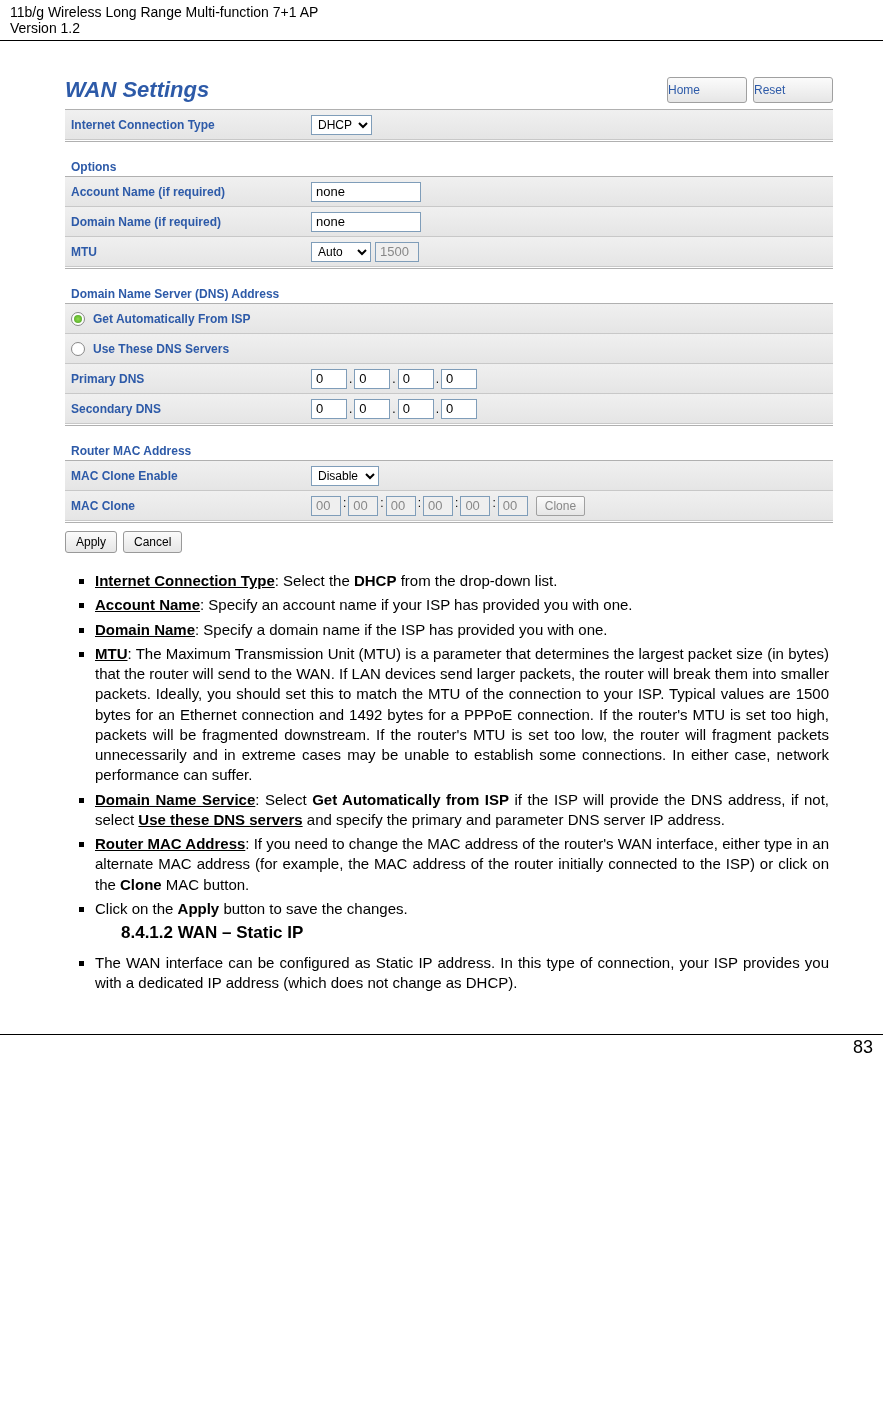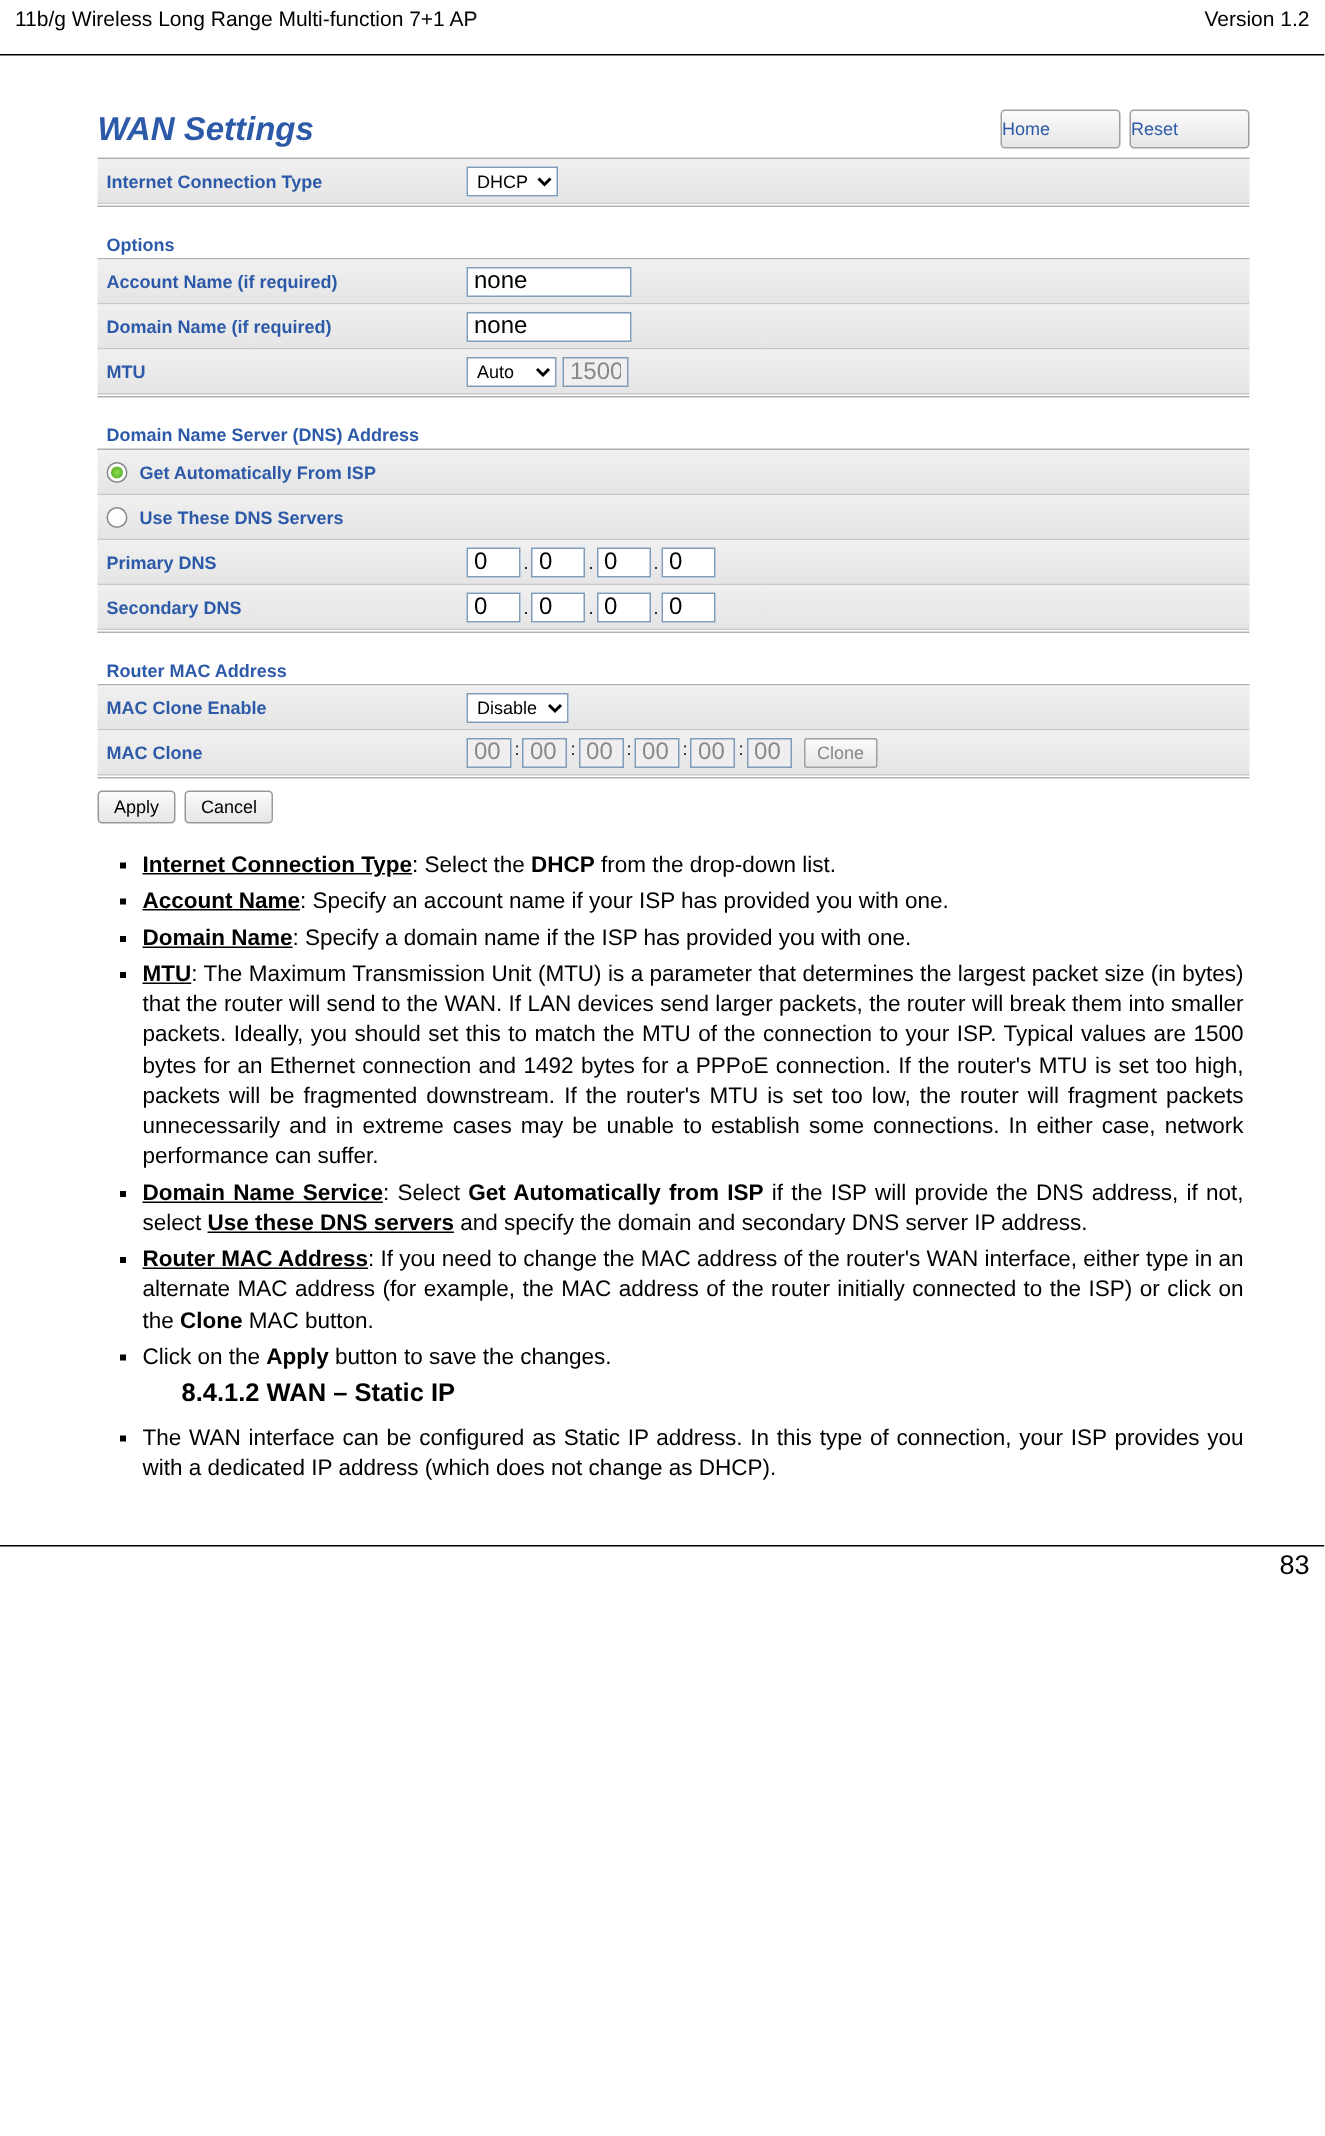--- a/index.html
+++ b/index.html
@@ -14,9 +14,10 @@
     .doc-header {
       display: flex;
       justify-content: space-between;
-      padding: 4px 10px 16px 10px;
+      padding: 4px 10px 4px 10px;
       font-size: 14px;
       border-bottom: 1px solid #000;
+      flex-direction: column;
     }
     .content {
       padding: 20px 50px 0 65px;

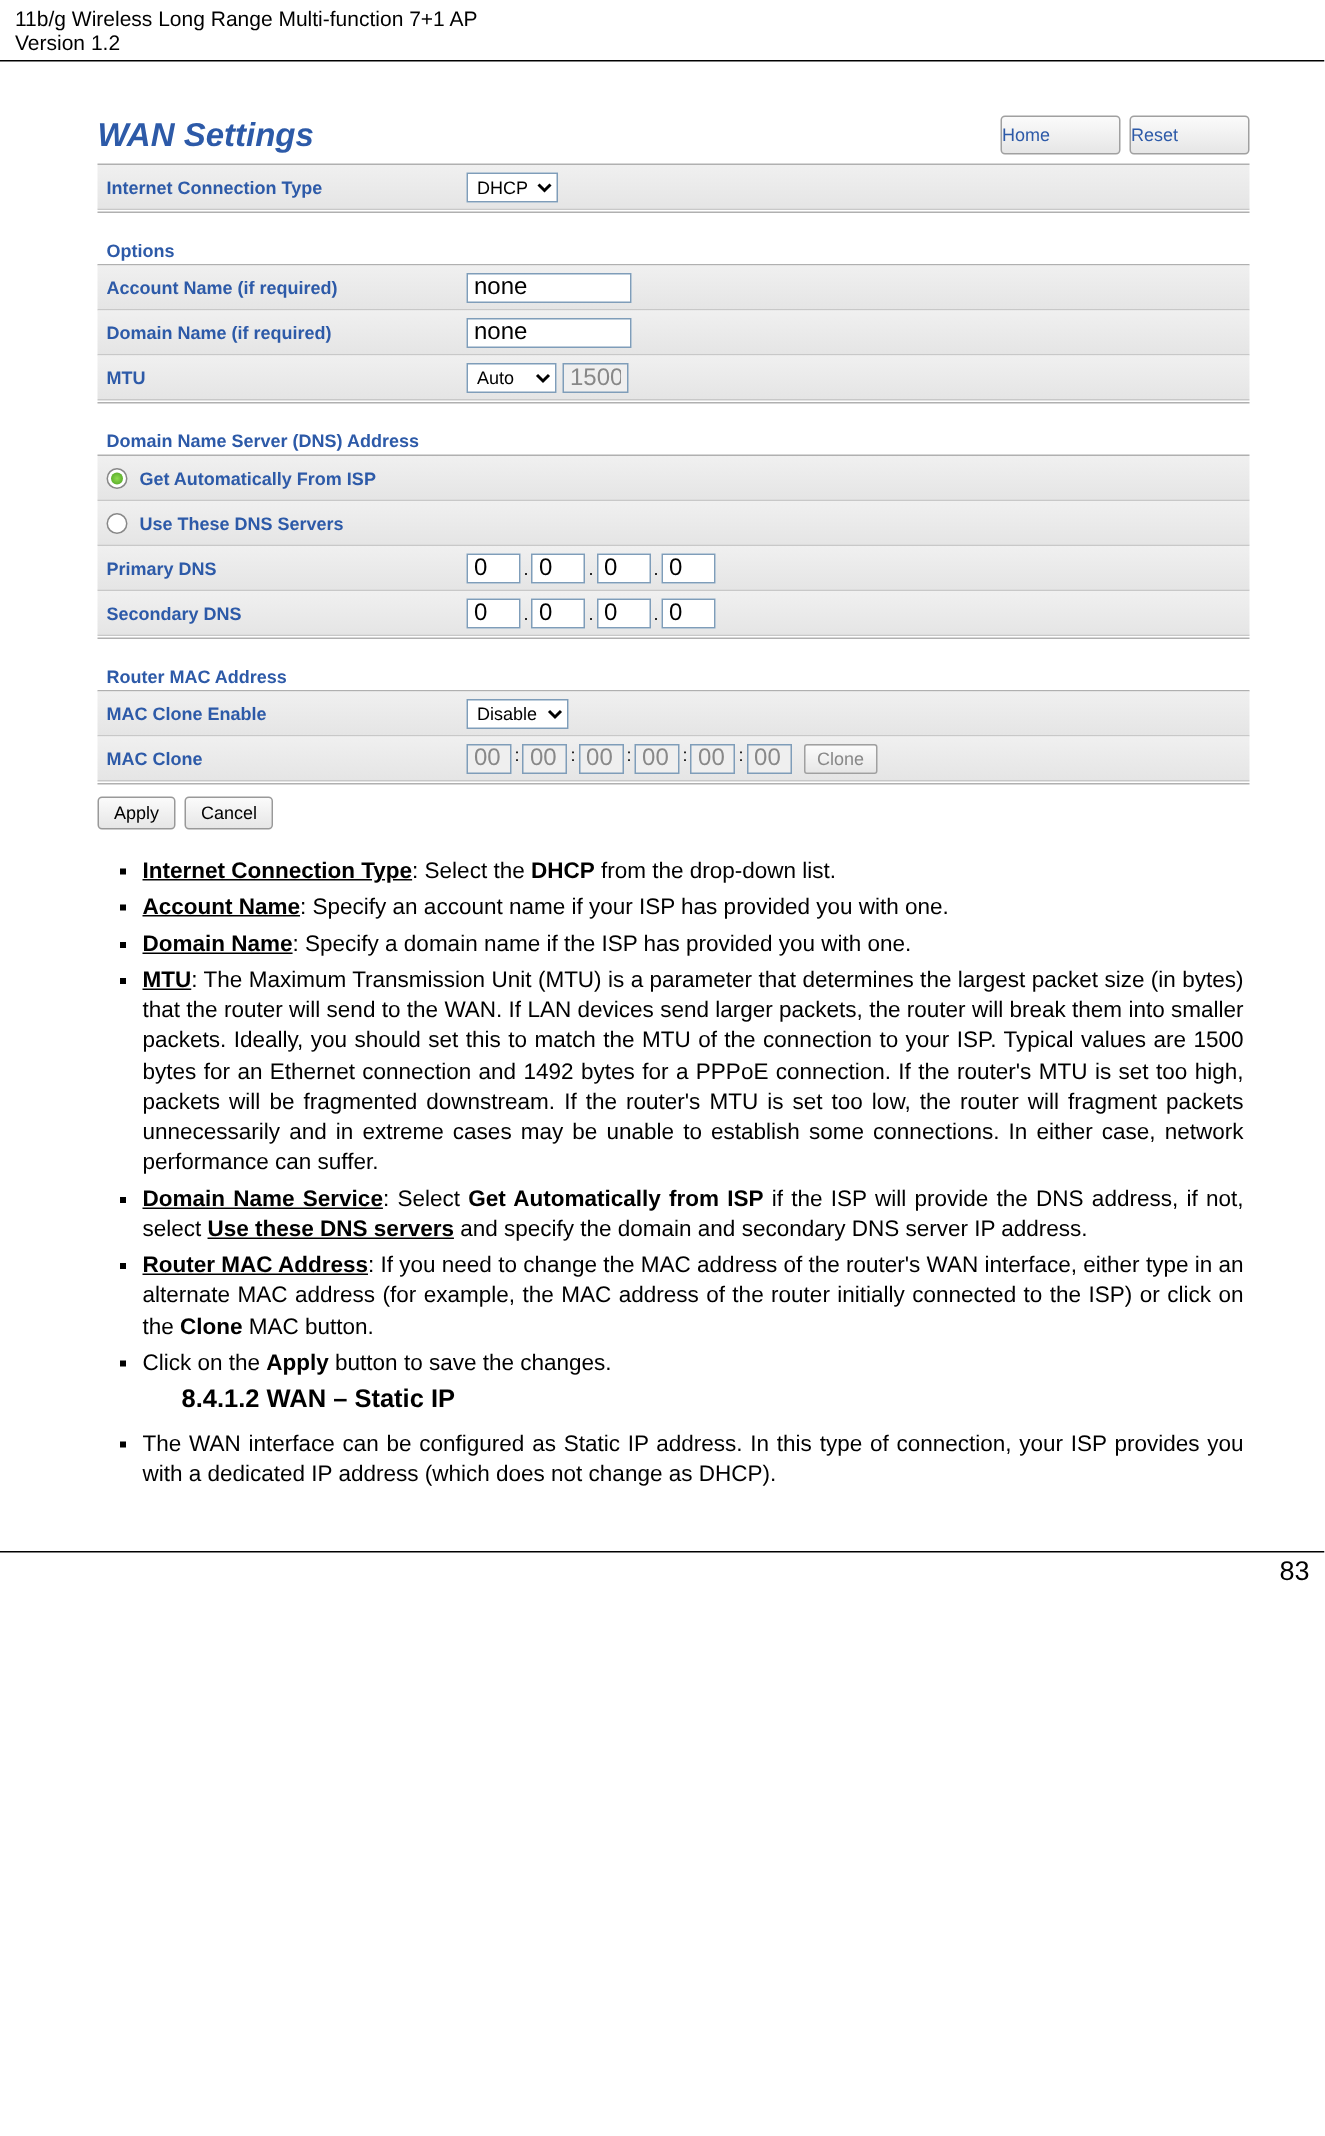--- a/index.html
+++ b/index.html
@@ -95,7 +95,7 @@
       background: #fff;
       border: 1px solid #7f9db9;
       height: 20px;
-      font-size: 16px;
+      font-size: 13px;
       padding: 0 4px;
     }
     .txt.w100 { width: 110px; }

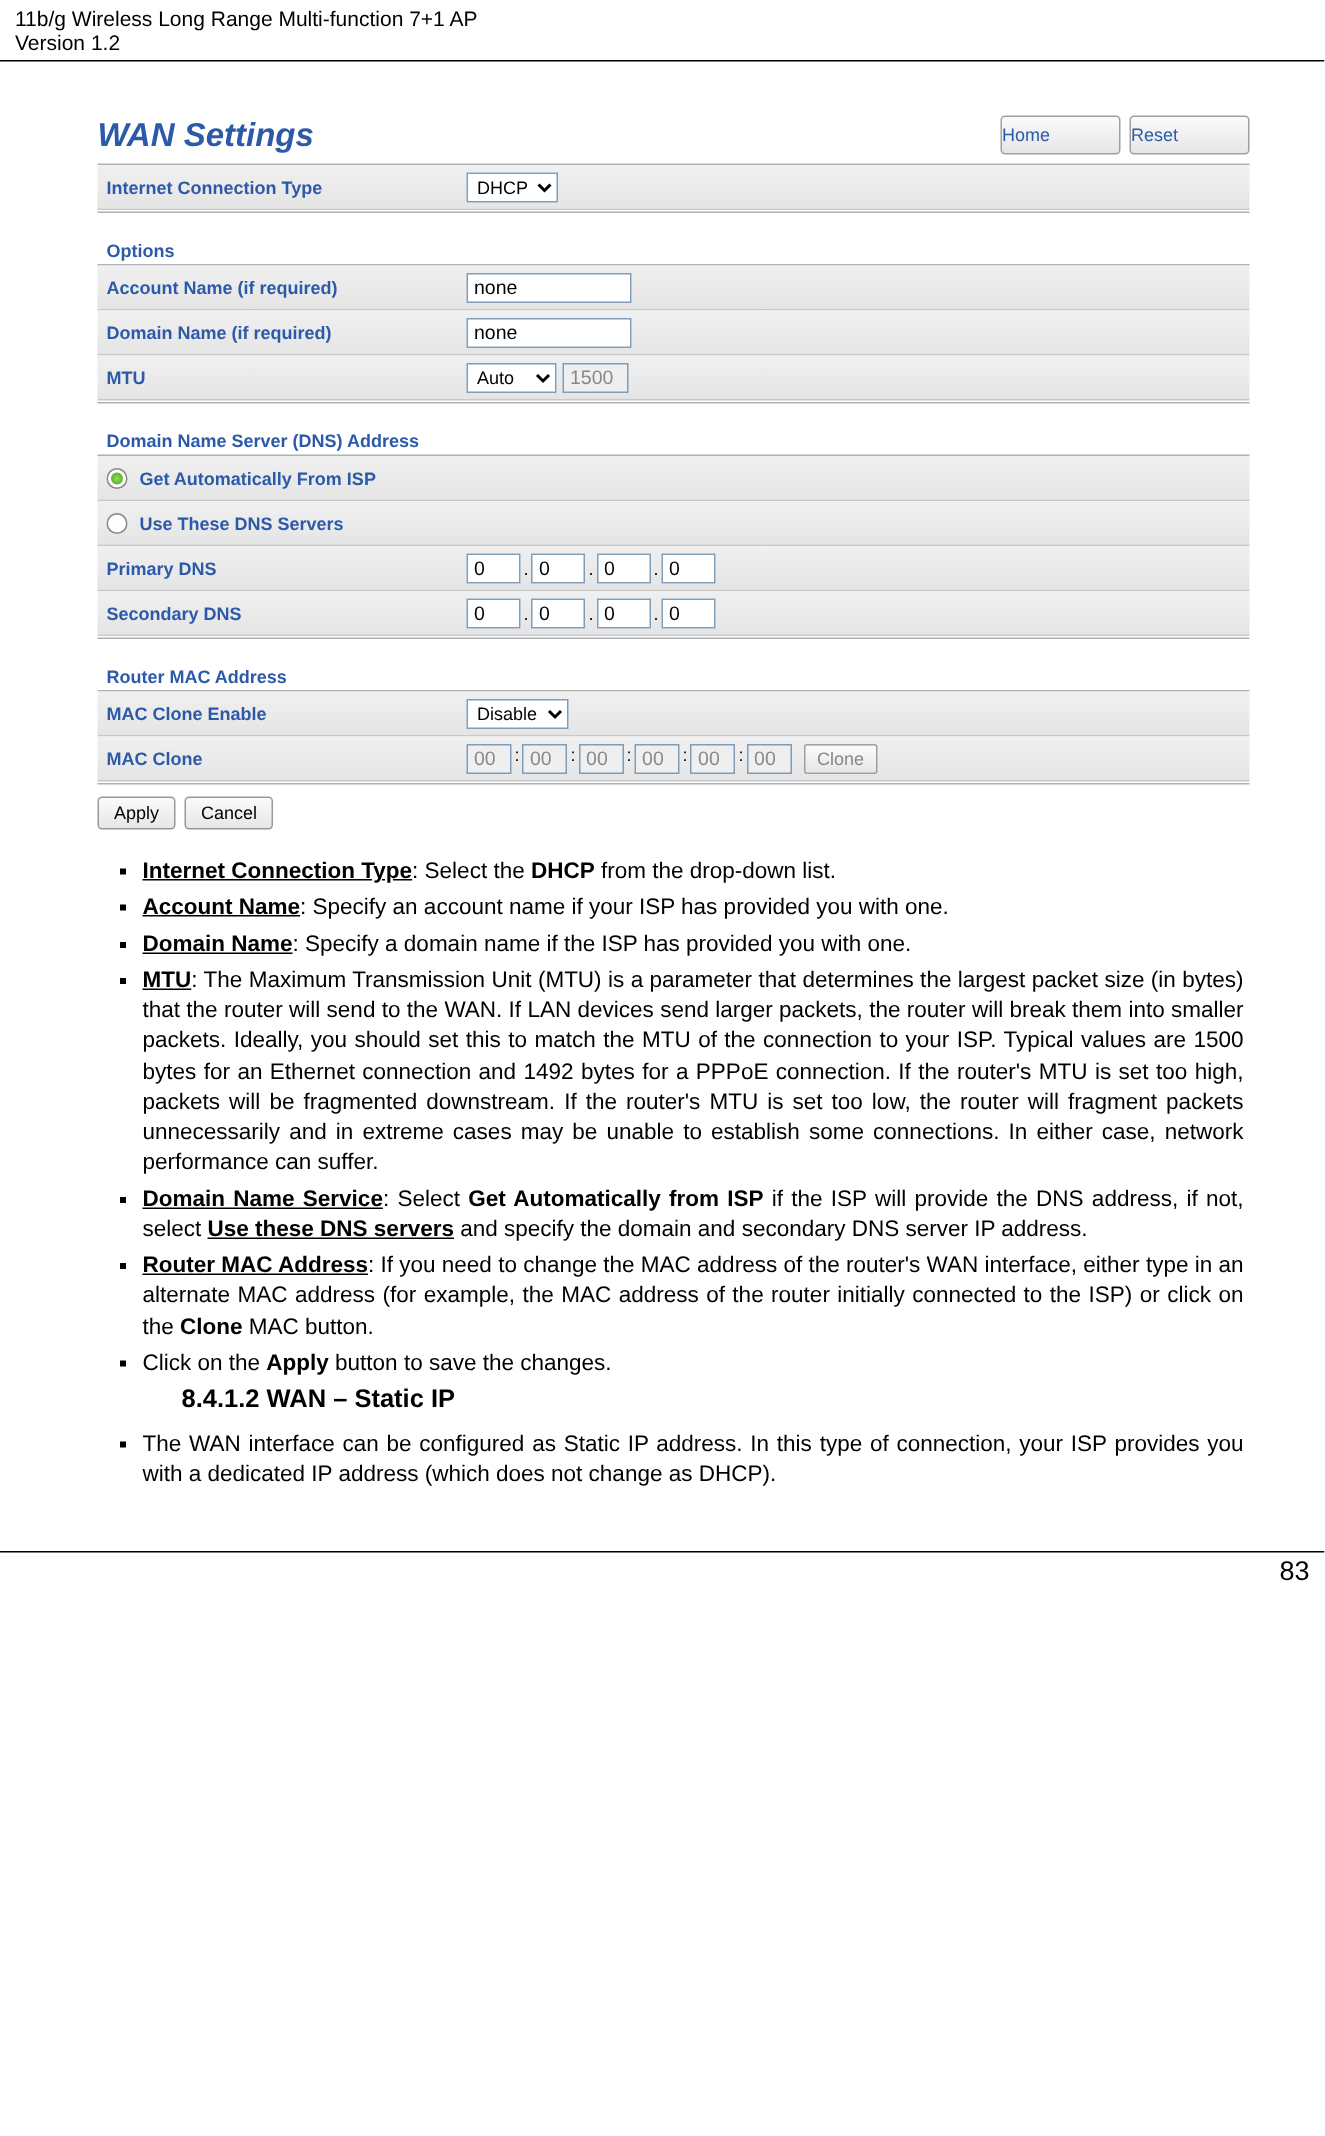--- a/index.html
+++ b/index.html
@@ -277,7 +277,7 @@
       <b class="u">MTU</b><span>: The Maximum Transmission Unit (MTU) is a parameter that determines the largest packet size (in bytes) that the router will send to the WAN. If LAN devices send larger packets, the router will break them into smaller packets. Ideally, you should set this to match the MTU of the connection to your ISP. Typical values are 1500 bytes for an Ethernet connection and 1492 bytes for a PPPoE connection. If the router's MTU is set too high, packets will be fragmented downstream. If the router's MTU is set too low, the router will fragment packets unnecessarily and in extreme cases may be unable to establish some connections. In either case, network performance can suffer.</span>
     </li>
     <li>
-      <b class="u">Domain Name Service</b><span>: Select </span><b>Get Automatically from ISP</b><span> if the ISP will provide the DNS address, if not, select </span><b class="u">Use these DNS servers</b><span> and specify the domain and secondary DNS server IP address.</span>
+      <b class="u">Domain Name Service</b><span>: Select </span><b>Get Automatically from ISP</b><span> if the ISP will provide the DNS address, if not, select </span><b class="u">Use these DNS servers</b><span> and specify the primary and parameter DNS server IP address.</span>
     </li>
     <li>
       <b class="u">Router MAC Address</b><span>: If you need to change the MAC address of the router's WAN interface, either type in an alternate MAC address (for example, the MAC address of the router initially connected to the ISP) or click on the </span><b>Clone</b><span> MAC button.</span>

